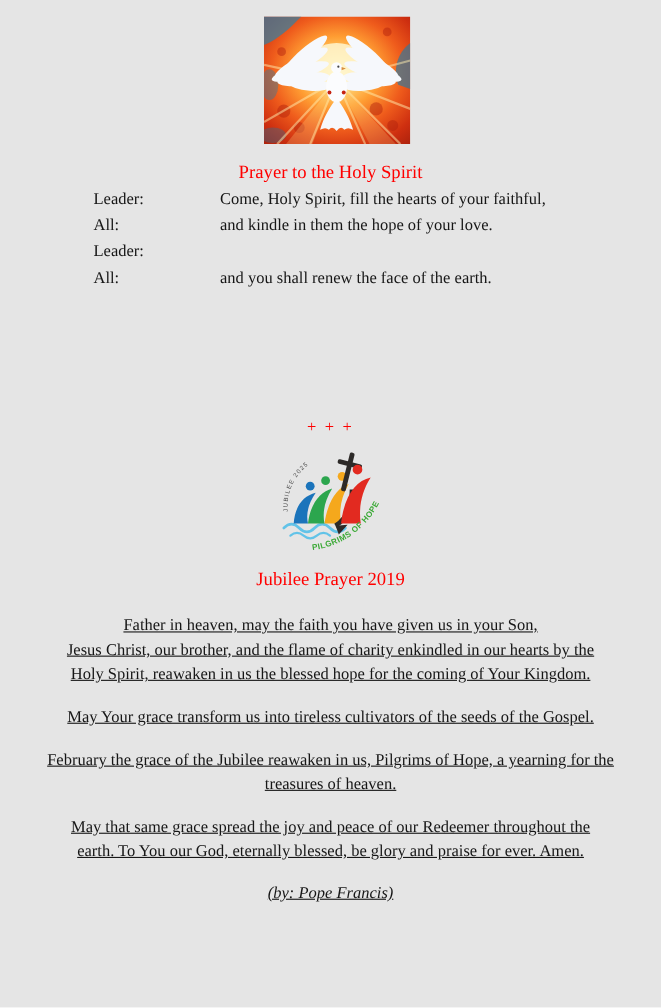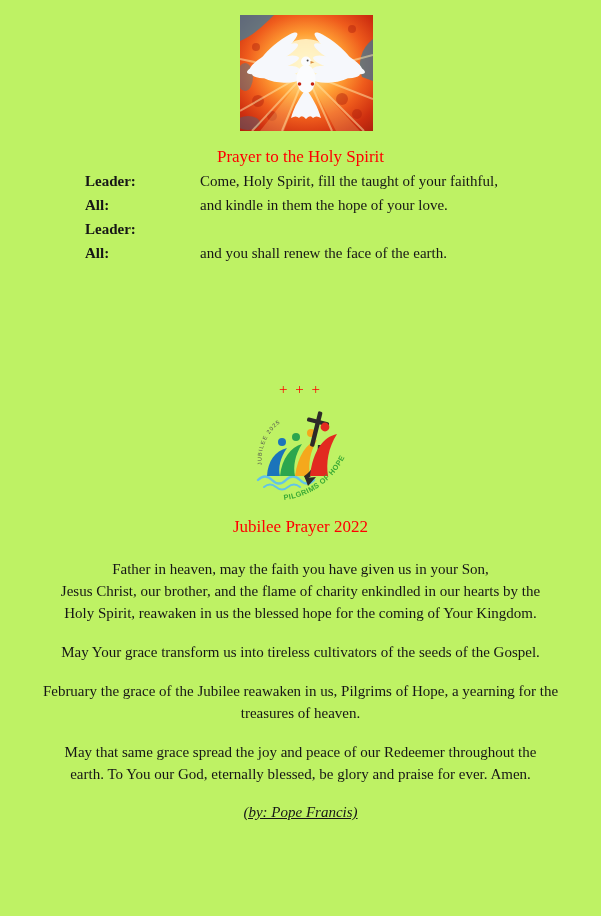--- a/index.html
+++ b/index.html
@@ -4,7 +4,7 @@
 <style>
   html,body { margin:0; padding:0; background:#ffffff; }
   .page {
-    position:relative; width:601px; height:916px; background:#bef264;
+    position:relative; width:601px; height:916px; background:#e5e5e5;
     font-family:"Liberation Serif", serif; color:#161616; overflow:hidden;
   }
   .dove-wrap { position:absolute; left:240px; top:15px; width:133px; height:116px; }

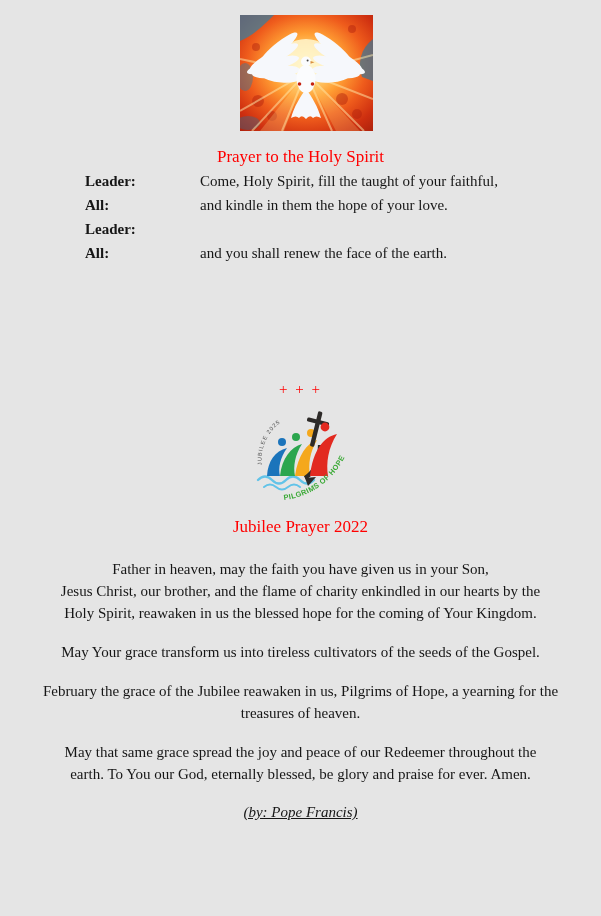--- a/index.html
+++ b/index.html
@@ -17,7 +17,7 @@
   .t2 { top:517px; }
   .dialogue { position:absolute; left:85px; top:169px; right:20px; font-size:15px; }
   .drow { display:flex; height:24px; line-height:24px; }
-  .speaker { width:115px; flex:none;font-weight:bold; }
+  .speaker { width:115px; flex:none; }
   .collect {
     position:absolute; left:200px; top:289px; font-size:15px;
     line-height:24.5px; white-space:pre-wrap;

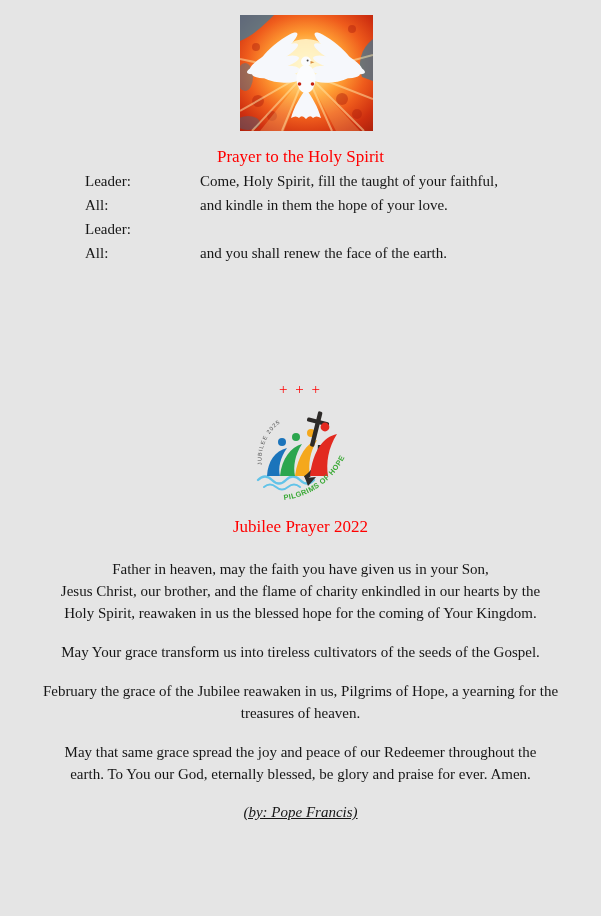--- a/index.html
+++ b/index.html
@@ -105,7 +105,7 @@
   <div class="dialogue">
     <div class="drow">
       <span class="speaker">Leader:</span>
-      <span class="dline">Come, Holy Spirit, fill the taught of your faithful,</span>
+      <span class="dline">Come, Holy Spirit, fill the hearts of your faithful,</span>
     </div>
     <div class="drow">
       <span class="speaker">All:</span>

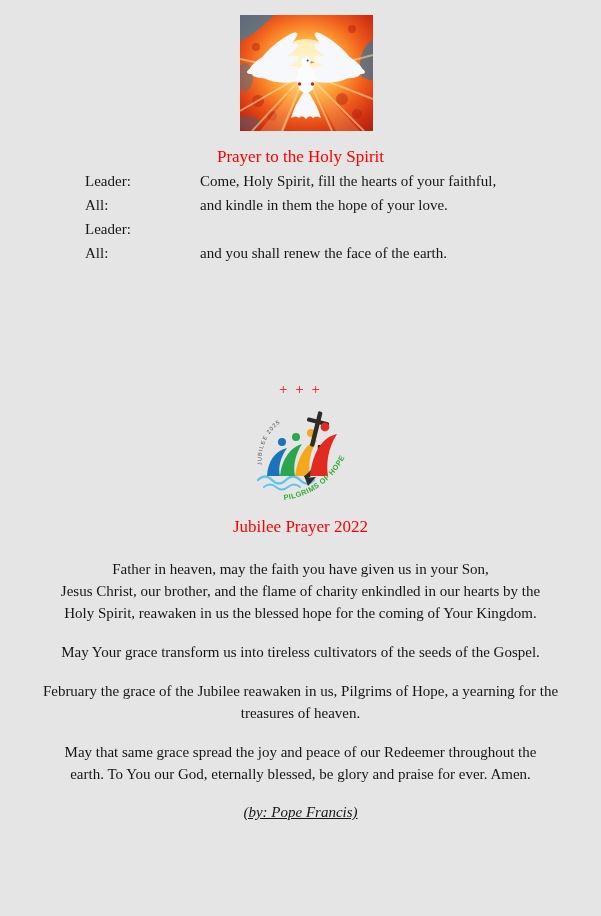--- a/index.html
+++ b/index.html
@@ -154,7 +154,7 @@
     </svg>
   </div>
 
-  <h2 class="red-title t2">Jubilee Prayer 2022</h2>
+  <h2 class="red-title t2">Jubilee Prayer 2019</h2>
 
   <div class="paras">
     <p class="para">Father in heaven, may the faith you have given us in your Son,

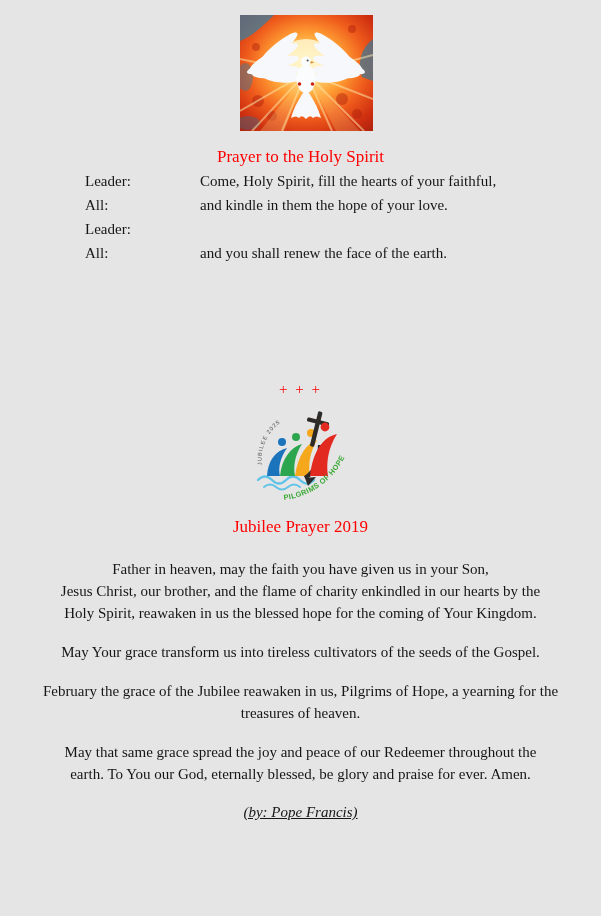--- a/index.html
+++ b/index.html
@@ -32,7 +32,7 @@
     position:absolute; top:558px; left:14px; right:14px; text-align:center;
     font-size:15px; line-height:22px;
   }
-  .para { margin:0 0 17px 0; white-space:pre-wrap; }
+  .para { margin:0 0 17px 0; white-space:pre-wrap;text-decoration:underline; }
   .byline { margin:16px; font-style:italic;text-decoration:underline; }
 </style>
 </head>

